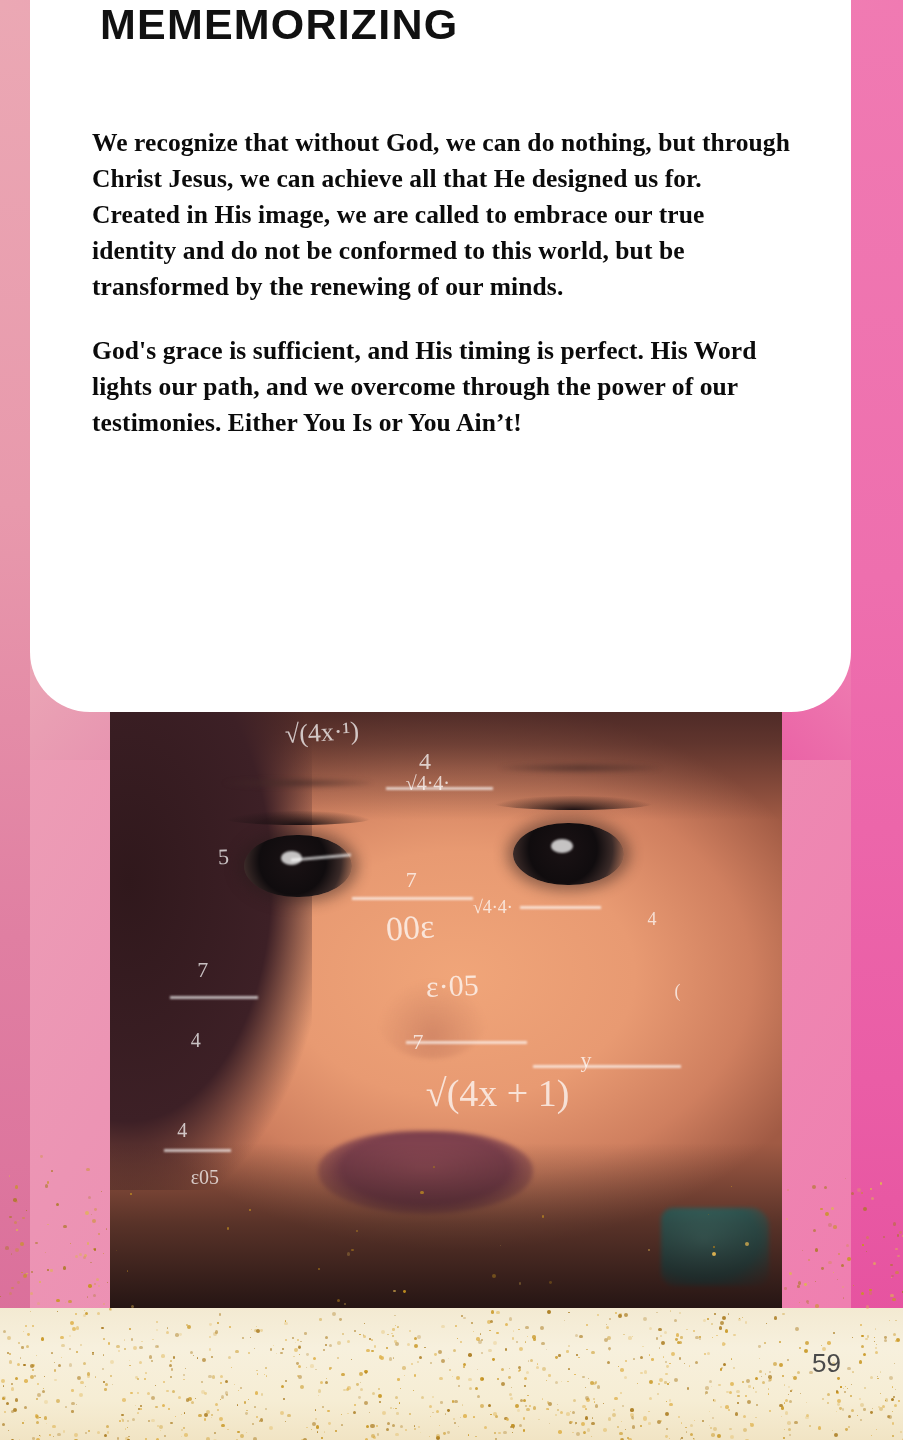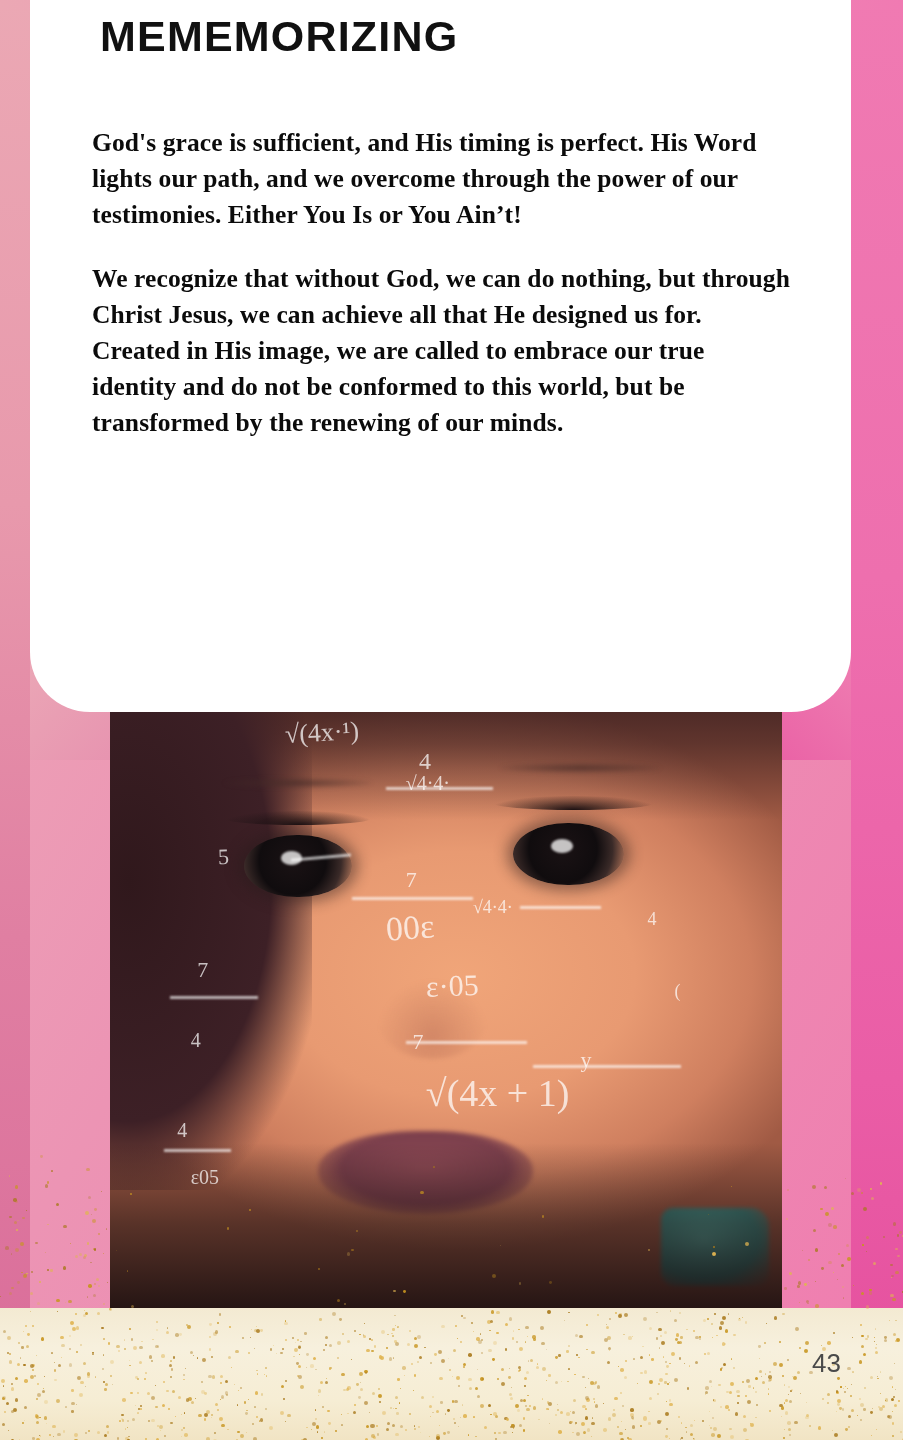--- a/index.html
+++ b/index.html
@@ -72,7 +72,7 @@
   .titles {
     position: absolute;
     left: 80px;
-    top: 14px;
+    top: 2px;
     width: 680px;
   }
   .title-line1 {

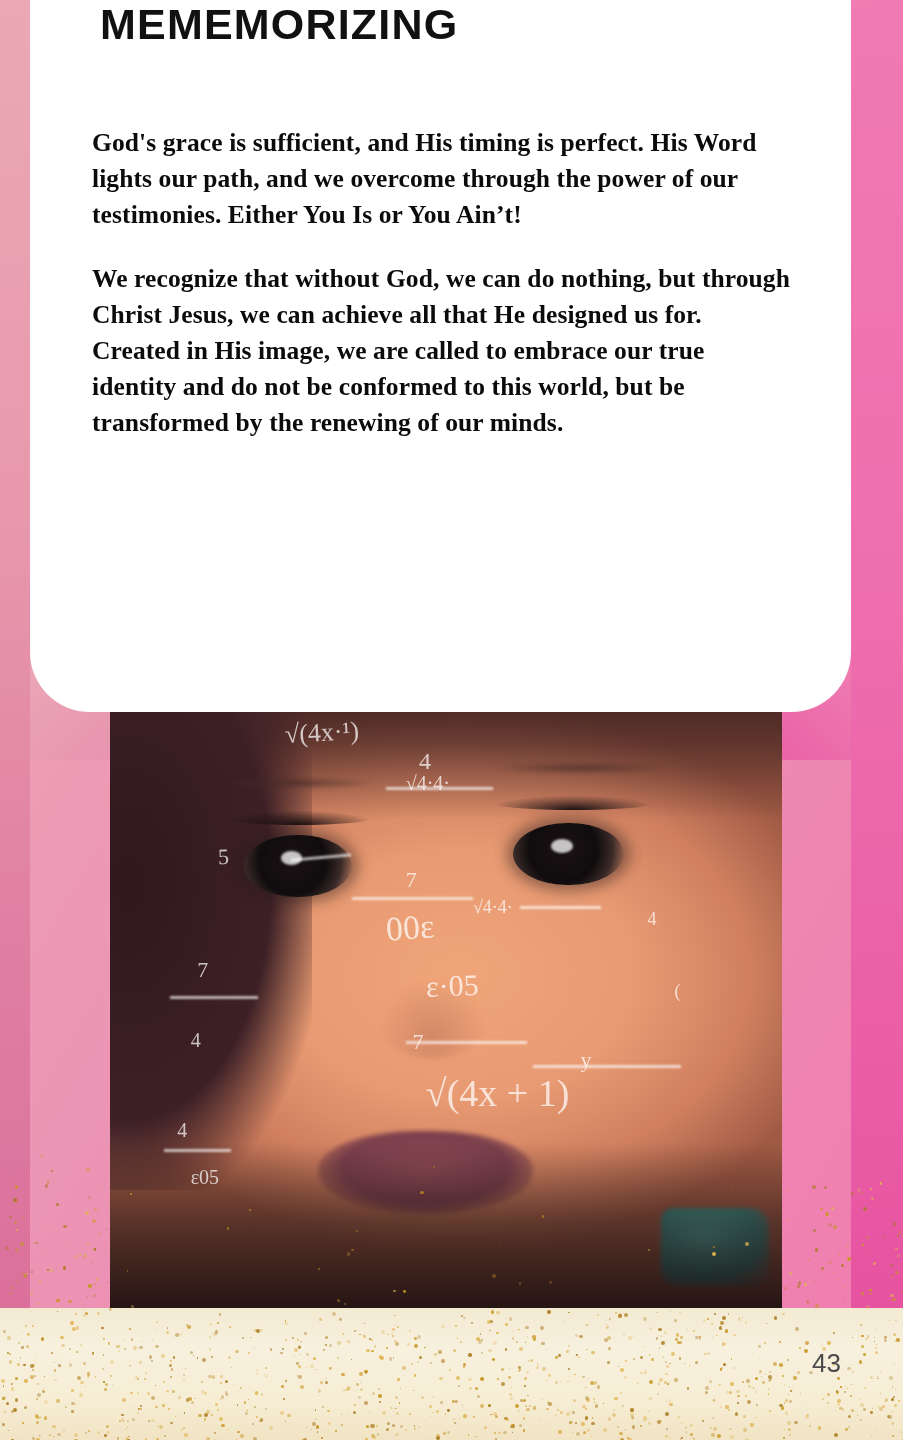--- a/index.html
+++ b/index.html
@@ -316,8 +316,8 @@
   </div>
 
   <div class="body-copy">
+    <p>We recognize that without God, we can do nothing, but through Christ Jesus, we can achieve all that He designed us for. Created in His image, we are called to embrace our true identity and do not be conformed to this world, but be transformed by the renewing of our minds.</p>
     <p>God's grace is sufficient, and His timing is perfect. His Word lights our path, and we overcome through the power of our testimonies. Either You Is or You Ain’t!</p>
-    <p>We recognize that without God, we can do nothing, but through Christ Jesus, we can achieve all that He designed us for. Created in His image, we are called to embrace our true identity and do not be conformed to this world, but be transformed by the renewing of our minds.</p>
   </div>
 
   <div class="photo-wrap">

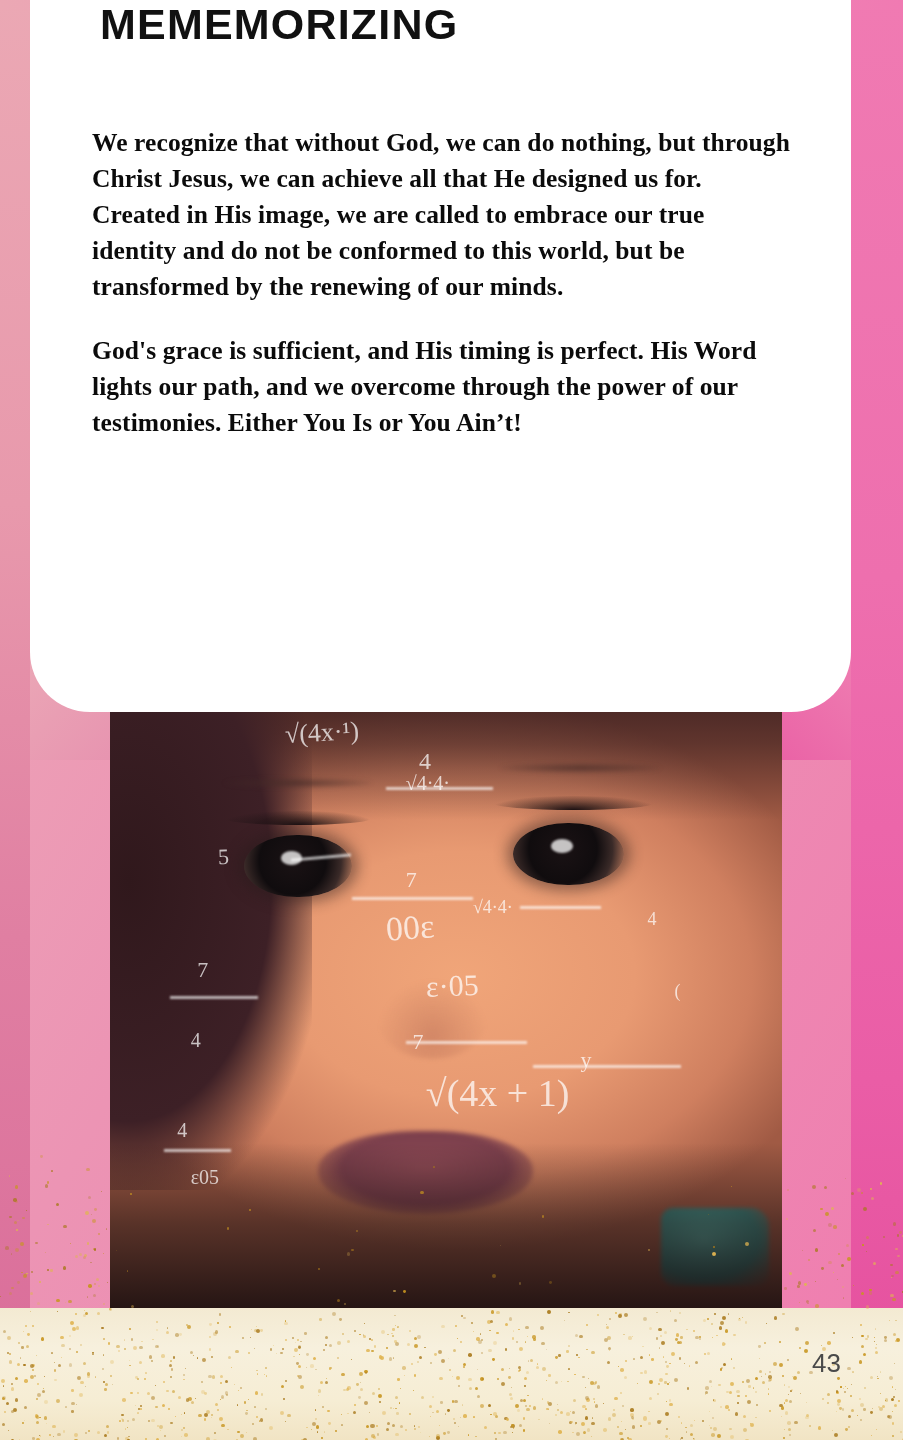--- a/index.html
+++ b/index.html
@@ -1514,7 +1514,7 @@
       <div class="sp" style="left: 869.9px; top: 225.8px; width: 3.1px; height: 3.1px; opacity: 0.29; background: rgb(200, 149, 31);"></div>
     </div>
 
-  <div class="page-number">43</div>
+  <div class="page-number">59</div>
 
 </div>
 

